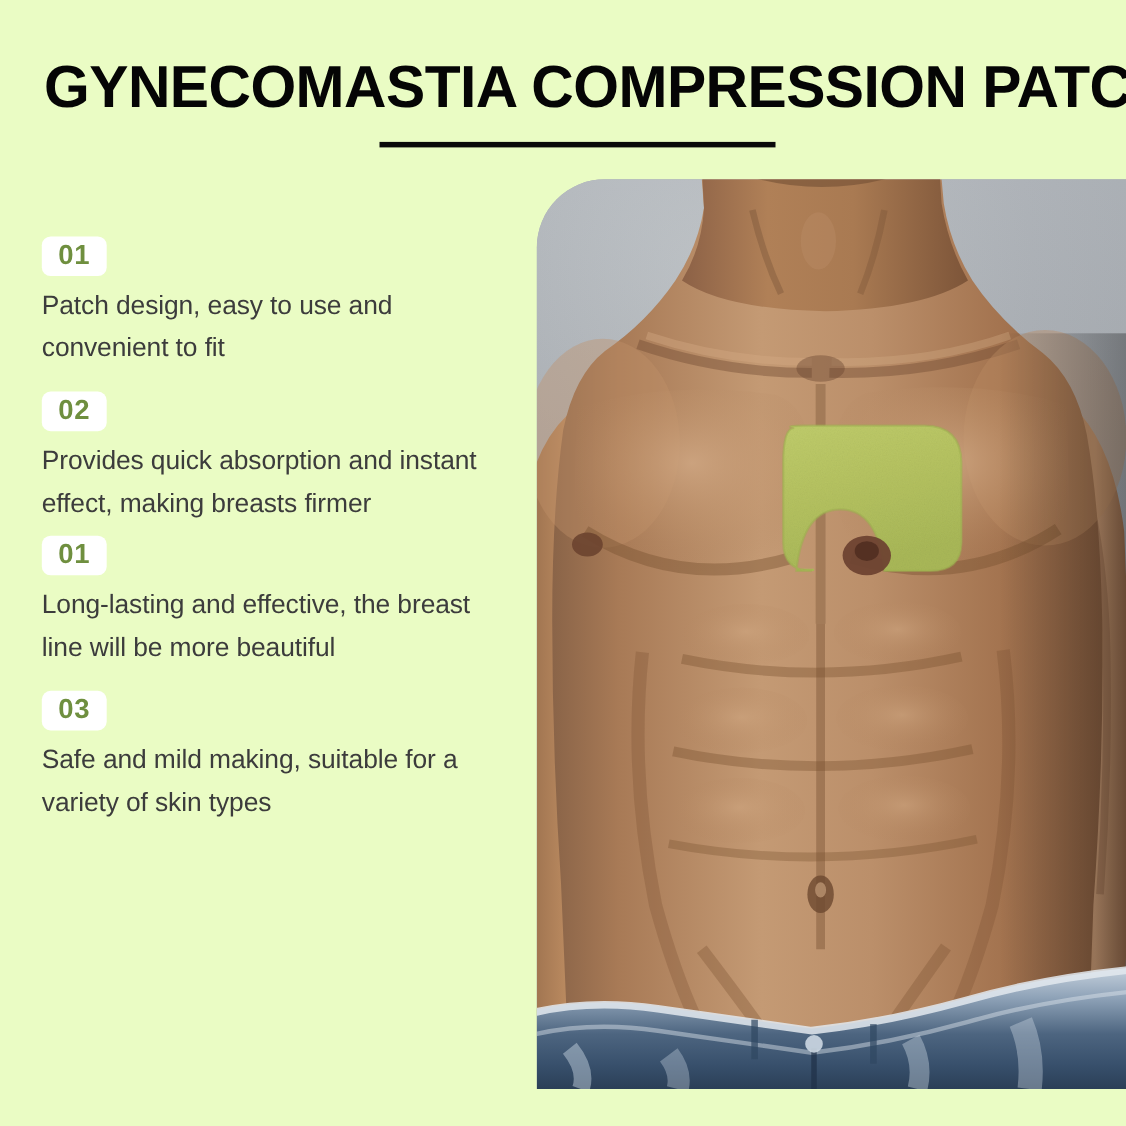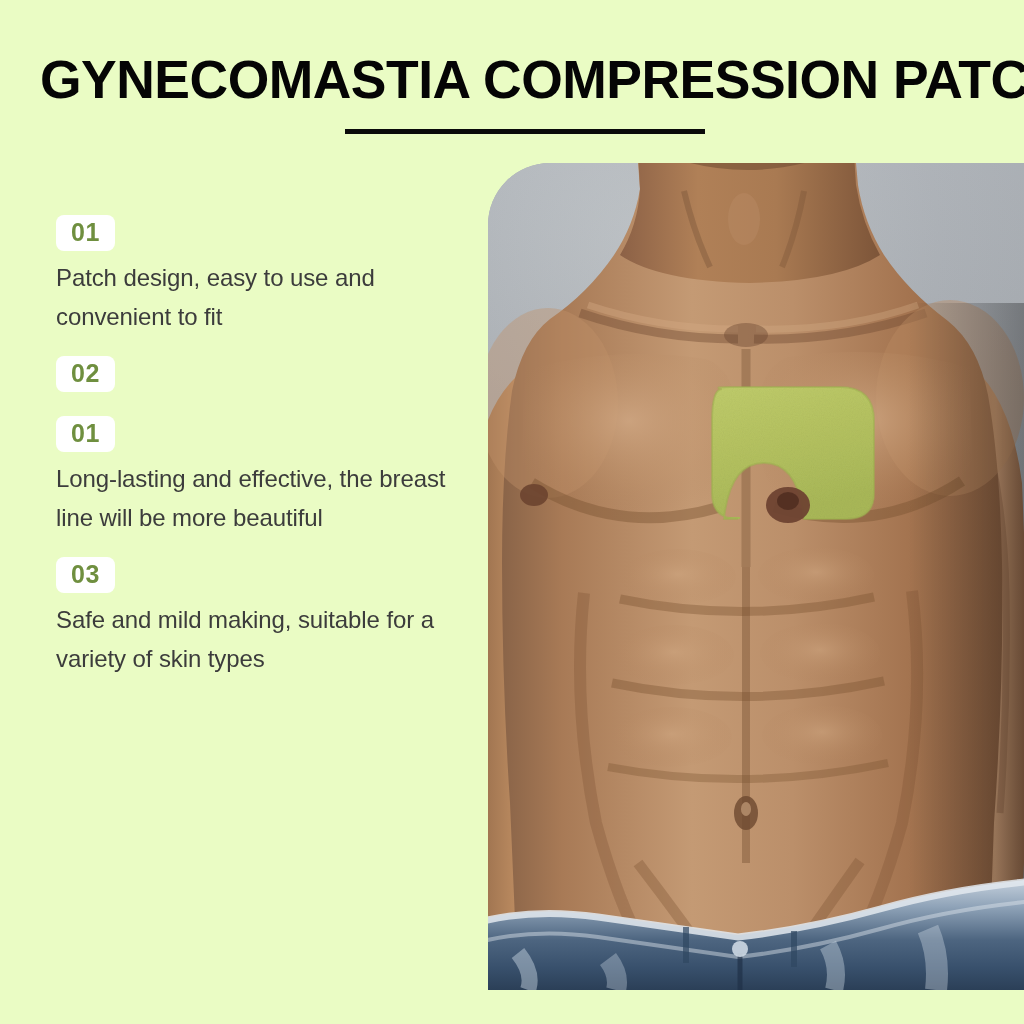--- a/index.html
+++ b/index.html
@@ -27,7 +27,7 @@
 
   
   .features{position:absolute;left:0;top:215px;width:470px;}
-  .feature{position:relative;margin-bottom:6px;padding-left:56px;}
+  .feature{position:relative;margin-bottom:6px;padding-left:38px;}
   .badge{
     display:inline-block;
     background:#ffffff;border-radius:8px;

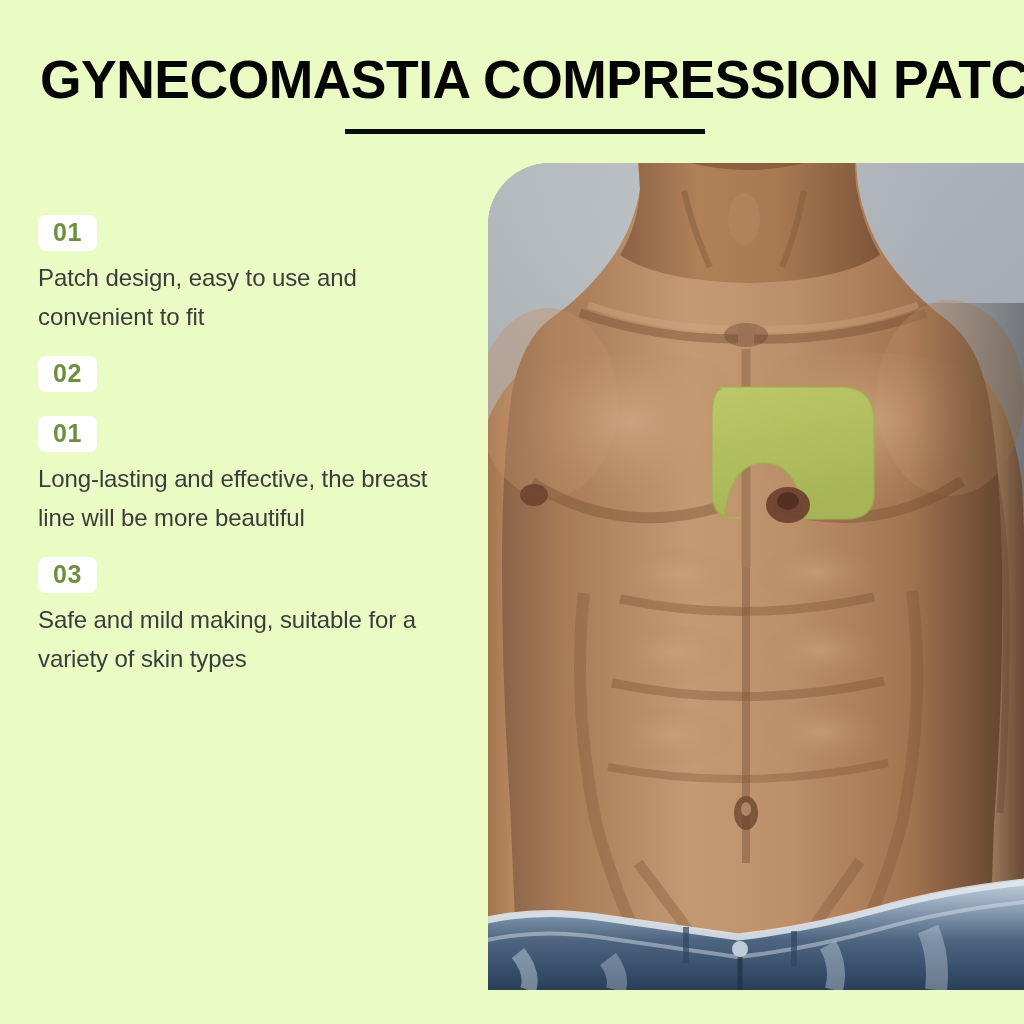--- a/index.html
+++ b/index.html
@@ -44,7 +44,7 @@
     letter-spacing:-0.1px;
   }
   .f1{margin-bottom:20px;}
-  .f2{margin-bottom:24px;}
+  .f2{margin-bottom:10px;}
   .f3{margin-bottom:20px;}
 
   

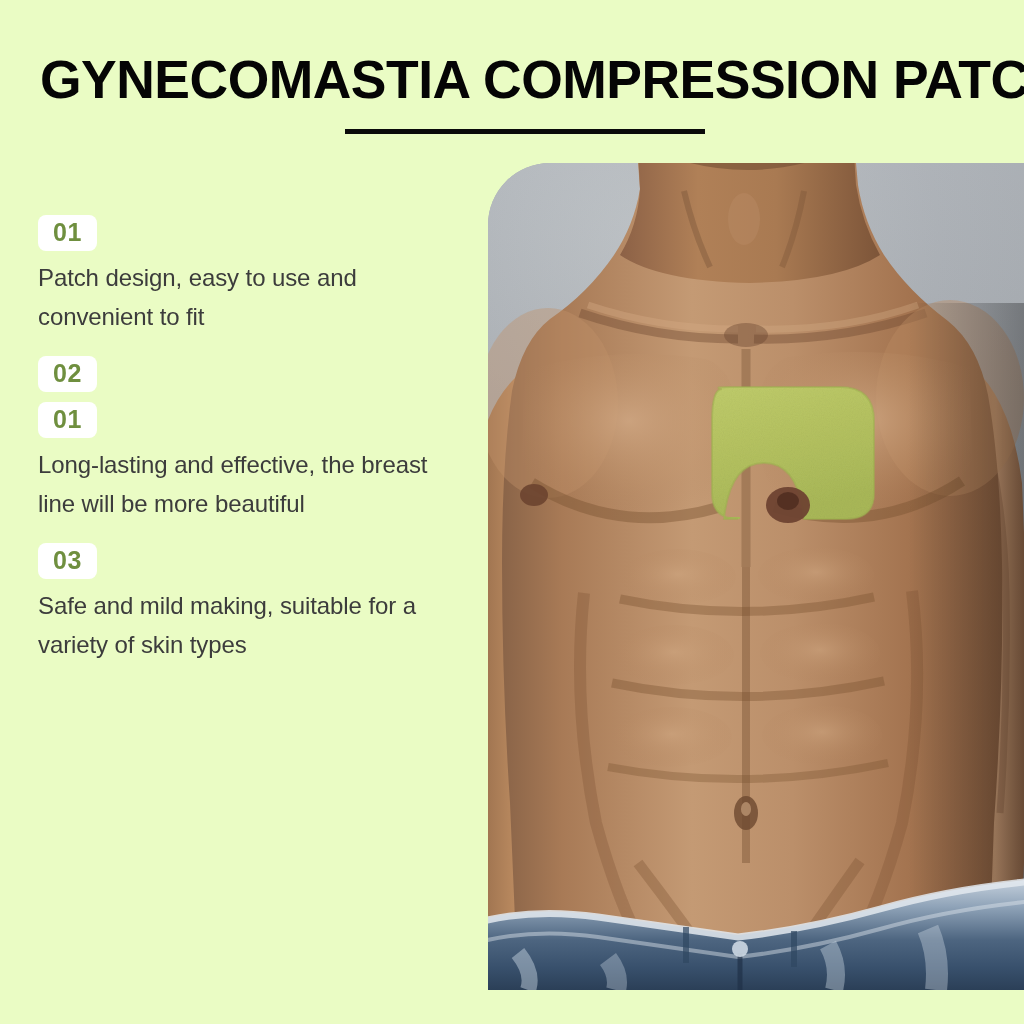--- a/index.html
+++ b/index.html
@@ -91,6 +91,7 @@
 
     <div class="feature f2">
       <span class="badge">02</span>
+      <div class="ftext">Provides quick absorption and instant effect, making breasts firmer</div>
     </div>
 
     <div class="feature f3">

